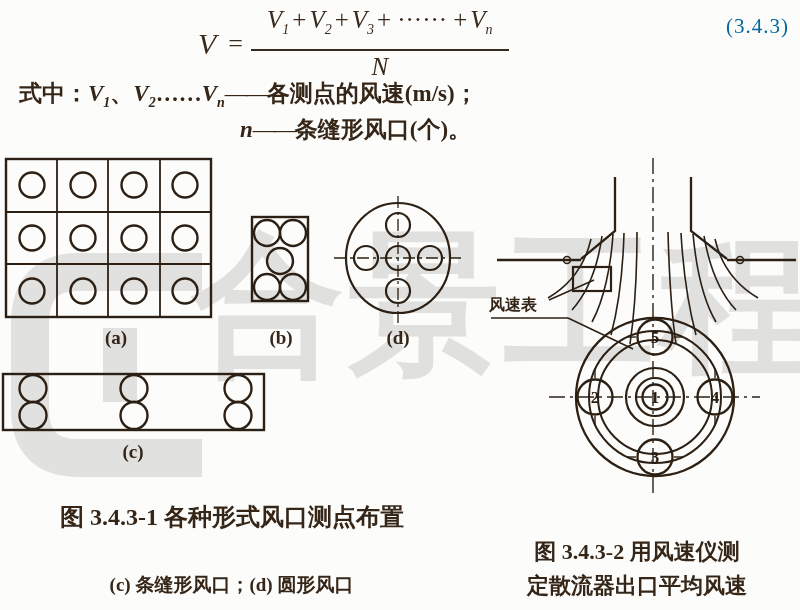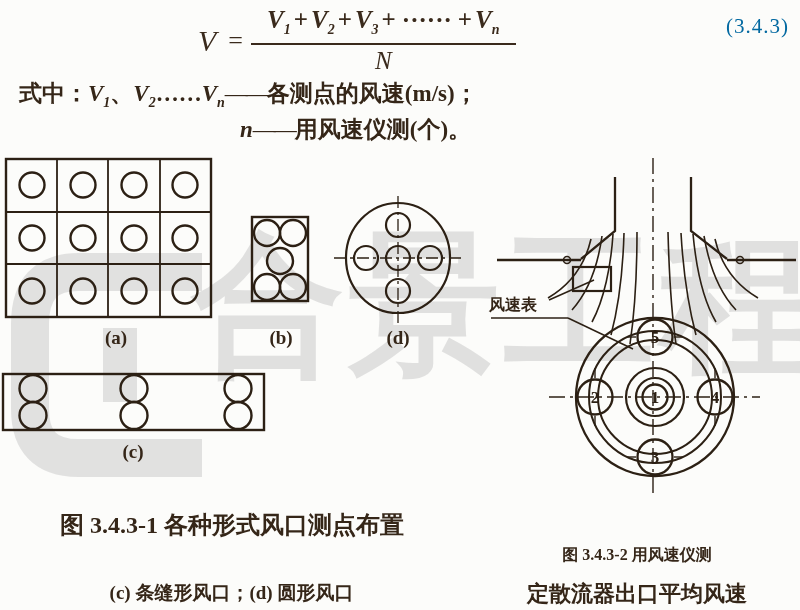--- a/index.html
+++ b/index.html
@@ -20,7 +20,7 @@
   .lhs{font-size:30px;margin-right:10px;}
   .eqsign{font-size:26px;font-style:normal;margin:0 8px 0 2px;}
   .frac{display:inline-flex;flex-direction:column;align-items:center;}
-  .frac .num{font-size:25px;padding:0 16px 5px;border-bottom:2.5px solid #3a2a1c;white-space:nowrap;font-weight:bold;}
+  .frac .num{font-size:25px;padding:0 16px 11px;border-bottom:2.5px solid #3a2a1c;white-space:nowrap;}
   .frac .den{font-size:25px;padding-top:2px;}
   sub.s{font-size:14px;font-style:italic;}
   .plus{font-style:normal;padding:0 3px;}

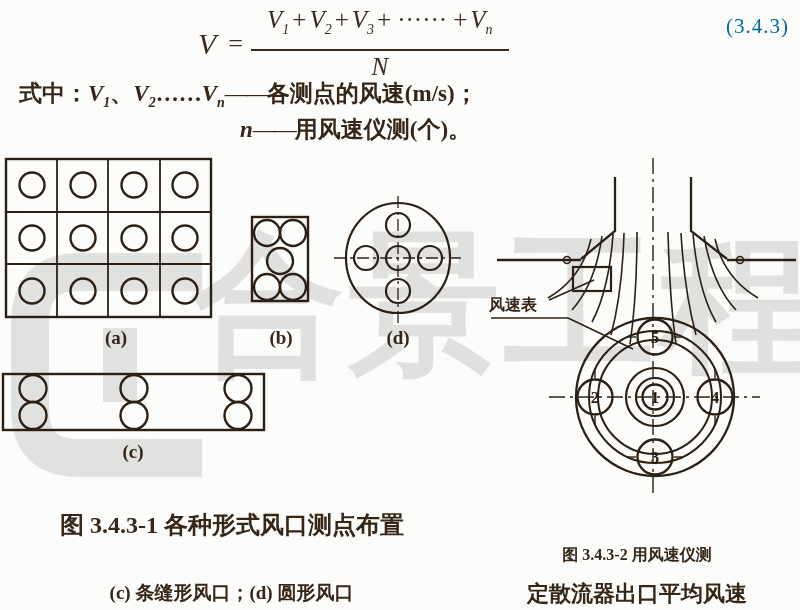--- a/index.html
+++ b/index.html
@@ -75,7 +75,7 @@
   <div class="eqtag">(3.4.3)</div>
 
   <div class="cnline where1"><span>式中：</span><span class="vvar">V</span><sub class="s">1</sub><span>、</span><span class="vvar">V</span><sub class="s">2</sub><span>……</span><span class="vvar">V</span><sub class="s">n</sub><span class="dash">——</span><span>各测点的风速(m/s)；</span></div>
-  <div class="cnline where2"><span class="vvar">n</span><span class="dash">——</span><span>用风速仪测(个)。</span></div>
+  <div class="cnline where2"><span class="vvar">n</span><span class="dash">——</span><span>条缝形风口(个)。</span></div>
 
   <svg class="diagrams" width="800" height="610" viewBox="0 0 800 610">
 

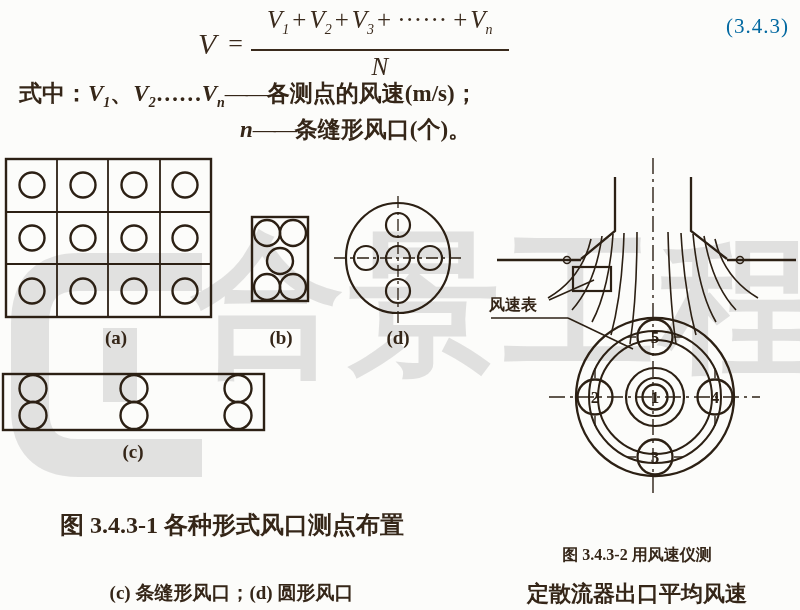--- a/index.html
+++ b/index.html
@@ -44,7 +44,7 @@
   .anemo-label{position:absolute;left:489px;top:295px;z-index:2;font-size:16px;font-weight:700;color:#352618;text-align:center;}
 
   
-  .cap{position:absolute;z-index:2;font-weight:700;color:#352618;text-align:center;white-space:nowrap;margin-top:8px;}
+  .cap{position:absolute;z-index:2;font-weight:700;color:#352618;text-align:center;white-space:nowrap;}
   .f1t{left:22px;top:501px;width:420px;font-size:24px;}
   .f1a{left:14px;top:540px;width:435px;font-size:19px;}
   .f1b{left:14px;top:572px;width:435px;font-size:19px;}

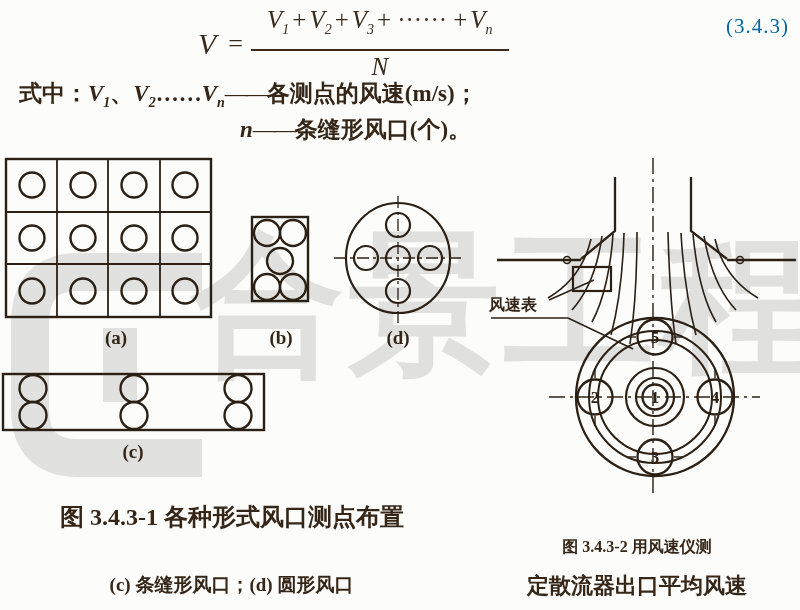--- a/index.html
+++ b/index.html
@@ -48,7 +48,7 @@
   .f1t{left:22px;top:501px;width:420px;font-size:24px;}
   .f1a{left:14px;top:540px;width:435px;font-size:19px;}
   .f1b{left:14px;top:572px;width:435px;font-size:19px;}
-  .f2a{left:478px;top:537px;width:318px;font-size:16px;}
+  .f2a{left:478px;top:537px;width:318px;font-size:22px;}
   .f2b{left:478px;top:571px;width:318px;font-size:22px;}
 </style>
 </head>

